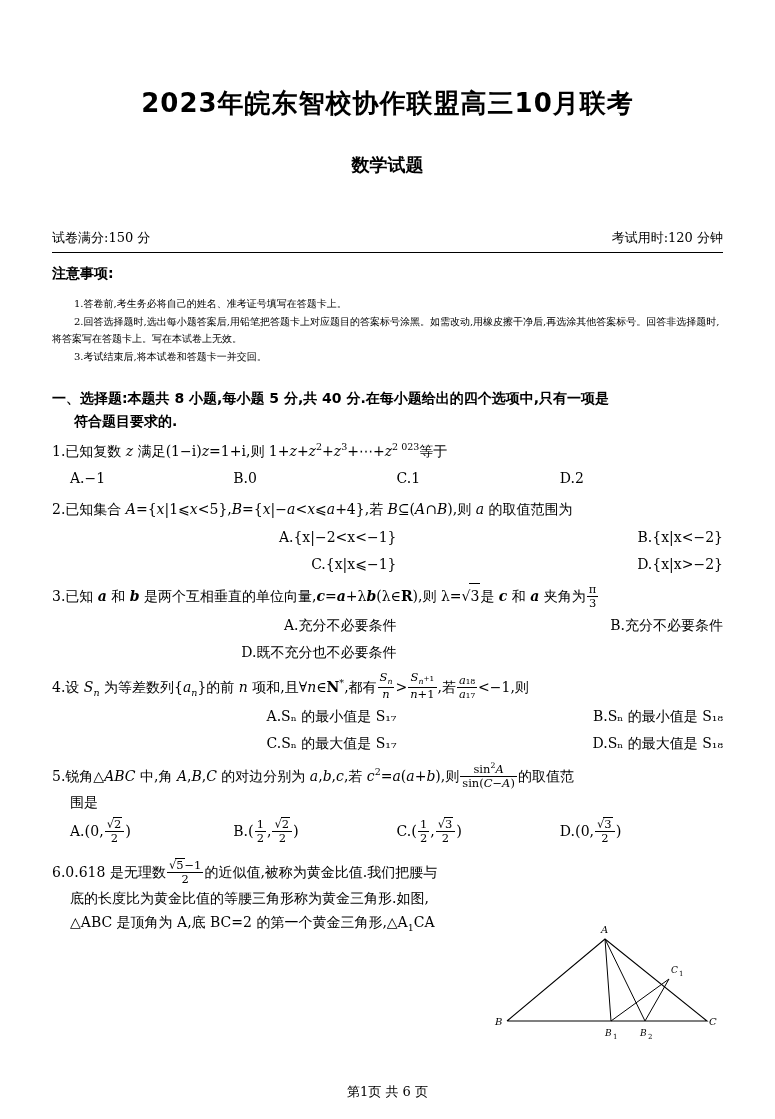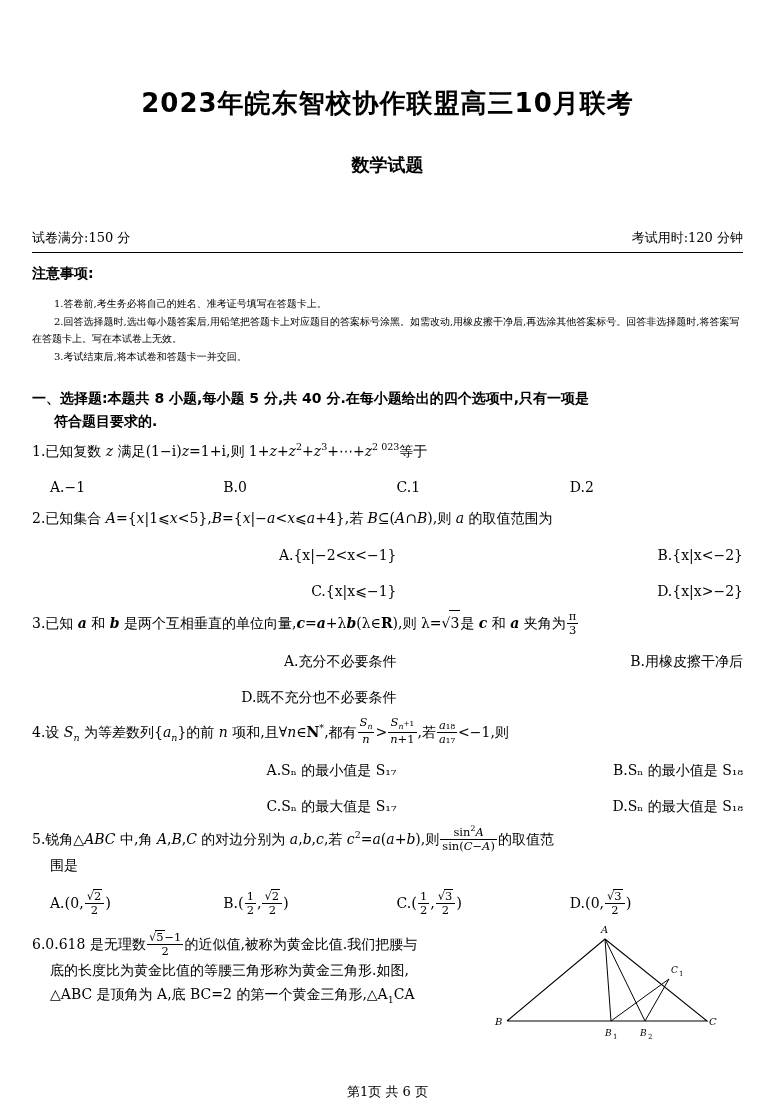--- a/index.html
+++ b/index.html
@@ -14,7 +14,7 @@
     width:775px;
     height:1119px;
     box-sizing:border-box;
-    padding:0 32px;
+    padding:0 52px;
     overflow:hidden;
   }
   .title {

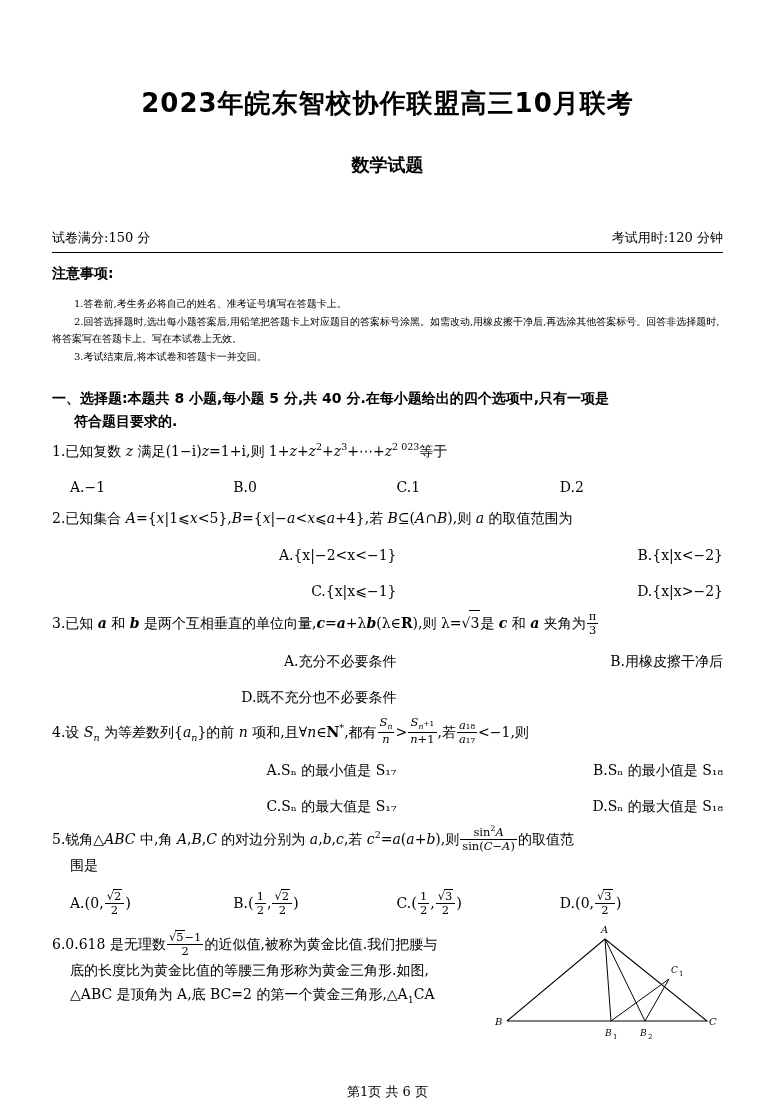--- a/index.html
+++ b/index.html
@@ -77,7 +77,7 @@
   .q .stem { display:block; }
   .opts-row {
     display:flex;
-    margin-top:12px;
+    margin-top:3px;
   }
   .opts-row.c4 > div { width:25%; }
   .opts-row.c2 > div { width:50%;text-align:right; }

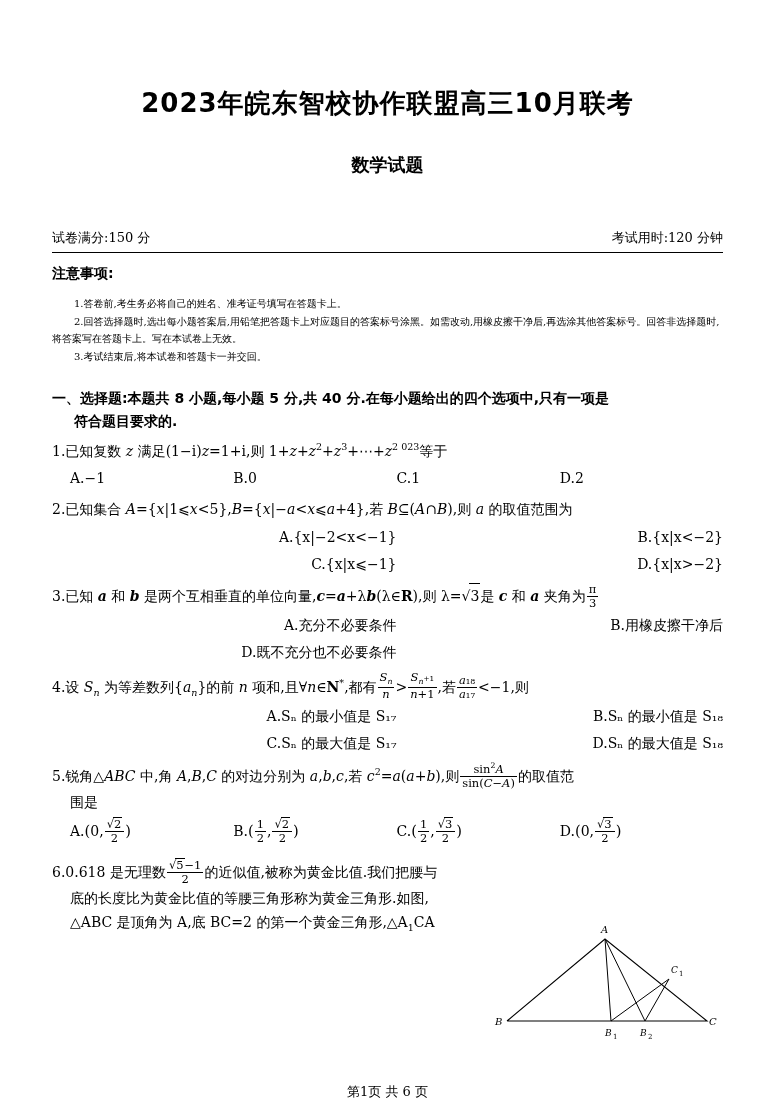--- a/index.html
+++ b/index.html
@@ -178,7 +178,7 @@
     </span>
     <div class="opts-row c2 indent">
       <div>A.充分不必要条件</div>
-      <div>B.用橡皮擦干净后</div>
+      <div>B.充分不必要条件</div>
     </div>
     <div class="opts-row c2 indent">
       <div>D.既不充分也不必要条件</div>

